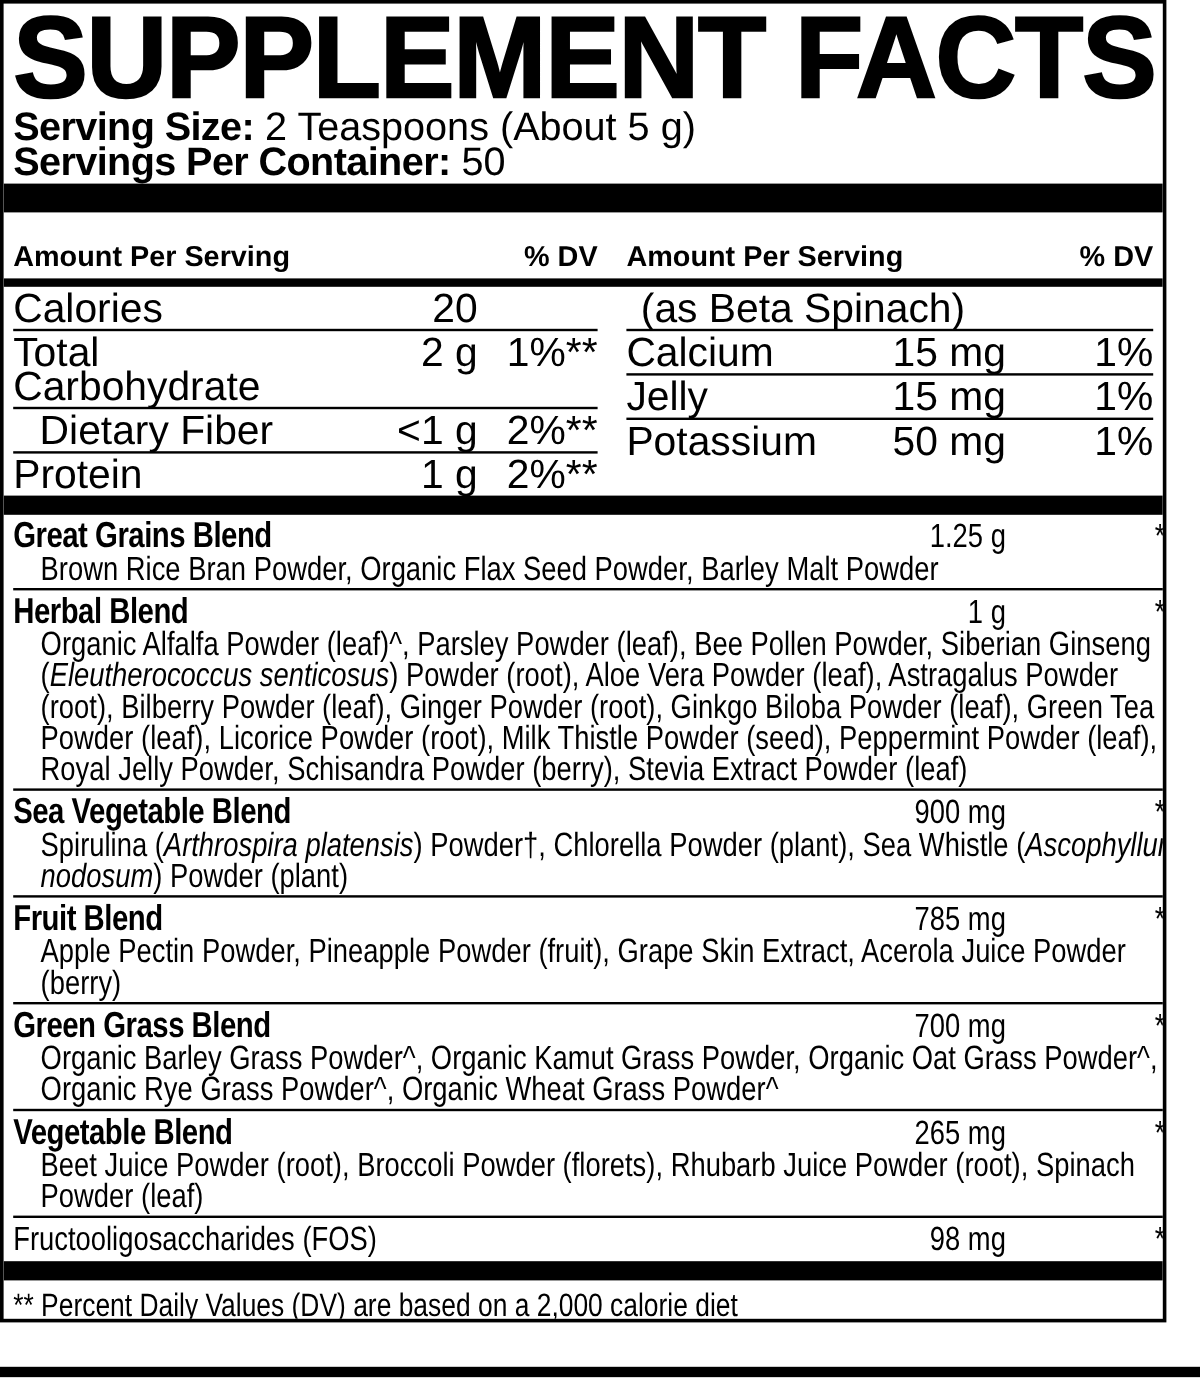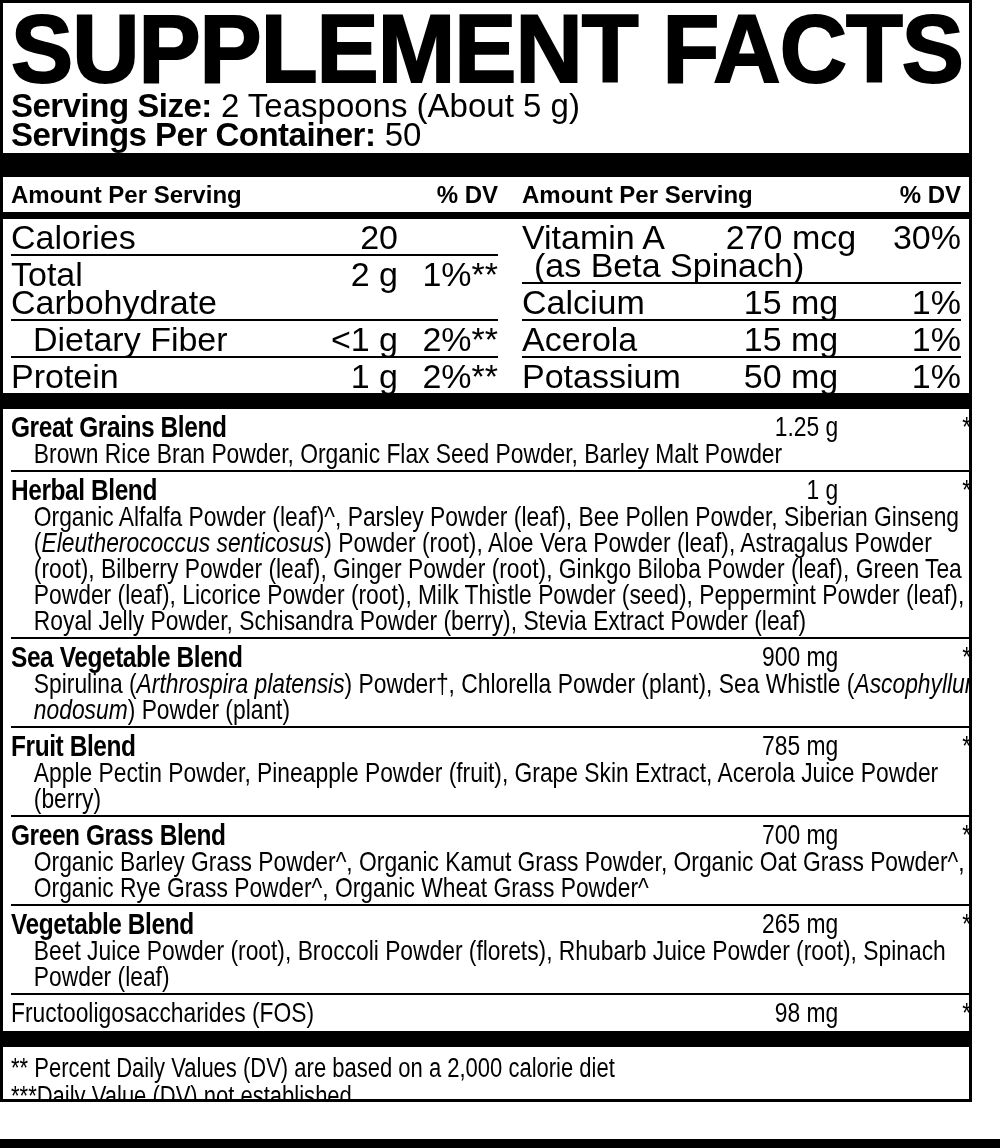--- a/index.html
+++ b/index.html
@@ -27,7 +27,7 @@
   .cols { display:flex; gap:24px; }
   .col-l { width:487px; }
   .col-r { flex:1; }
-  .hdr-row { display:flex; font-weight:bold; font-size:24px; padding:4px 0 3px; }
+  .hdr-row { display:flex; font-weight:bold; font-size:24px; padding:24px 0 3px; }
   .hdr-amount { flex:1; }
   .hdr-dv { text-align:left; }
 

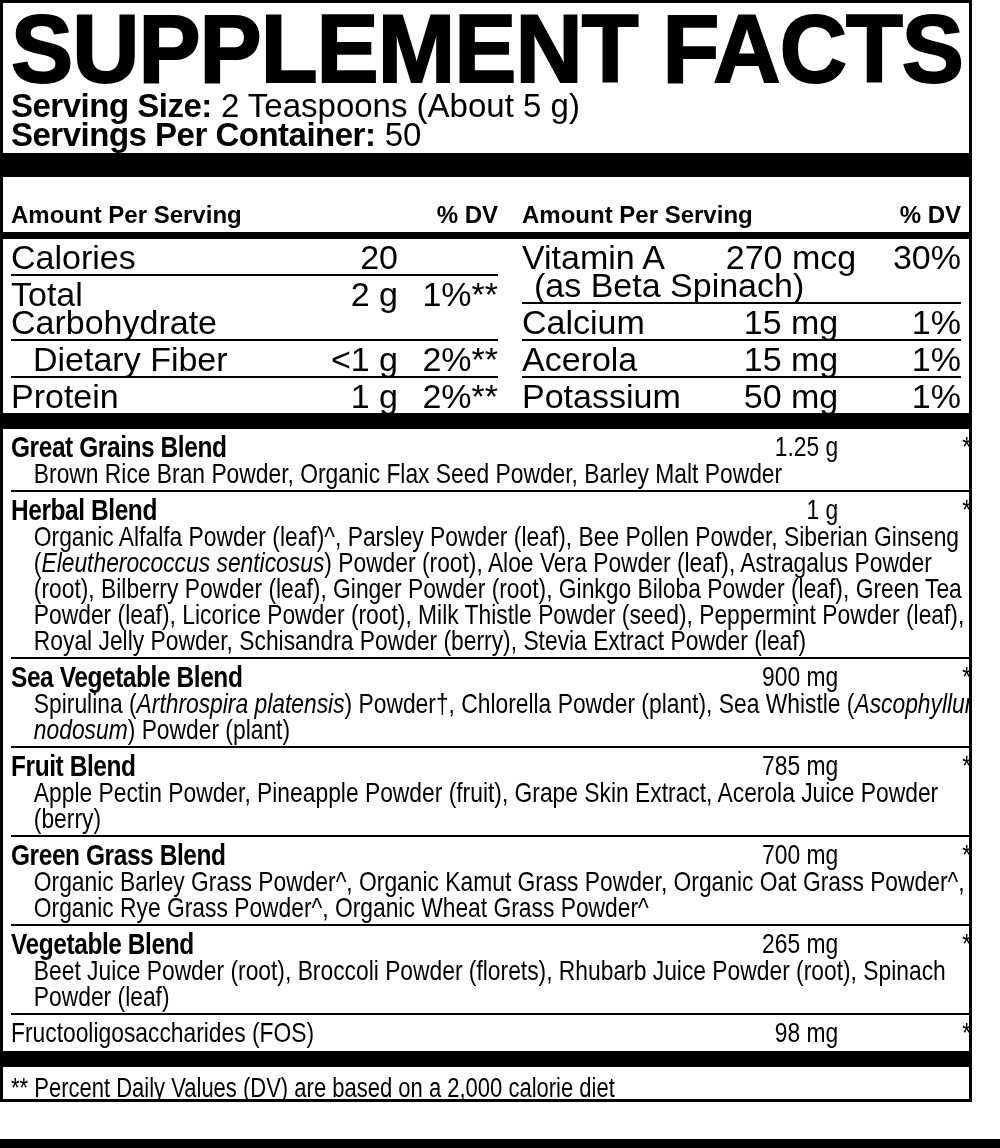--- a/index.html
+++ b/index.html
@@ -126,11 +126,6 @@
         </div>
       <div class="col-r" id="right-rows">
           <div class="n-row">
-            <div class="n-main">
-              <span class="n-name">Vitamin A</span>
-              <span class="n-amt">270 mcg</span>
-              <span class="n-dv">30%</span>
-            </div>
             <div class="n-sub">(as Beta Spinach)</div>
           </div>
           <div class="n-row">

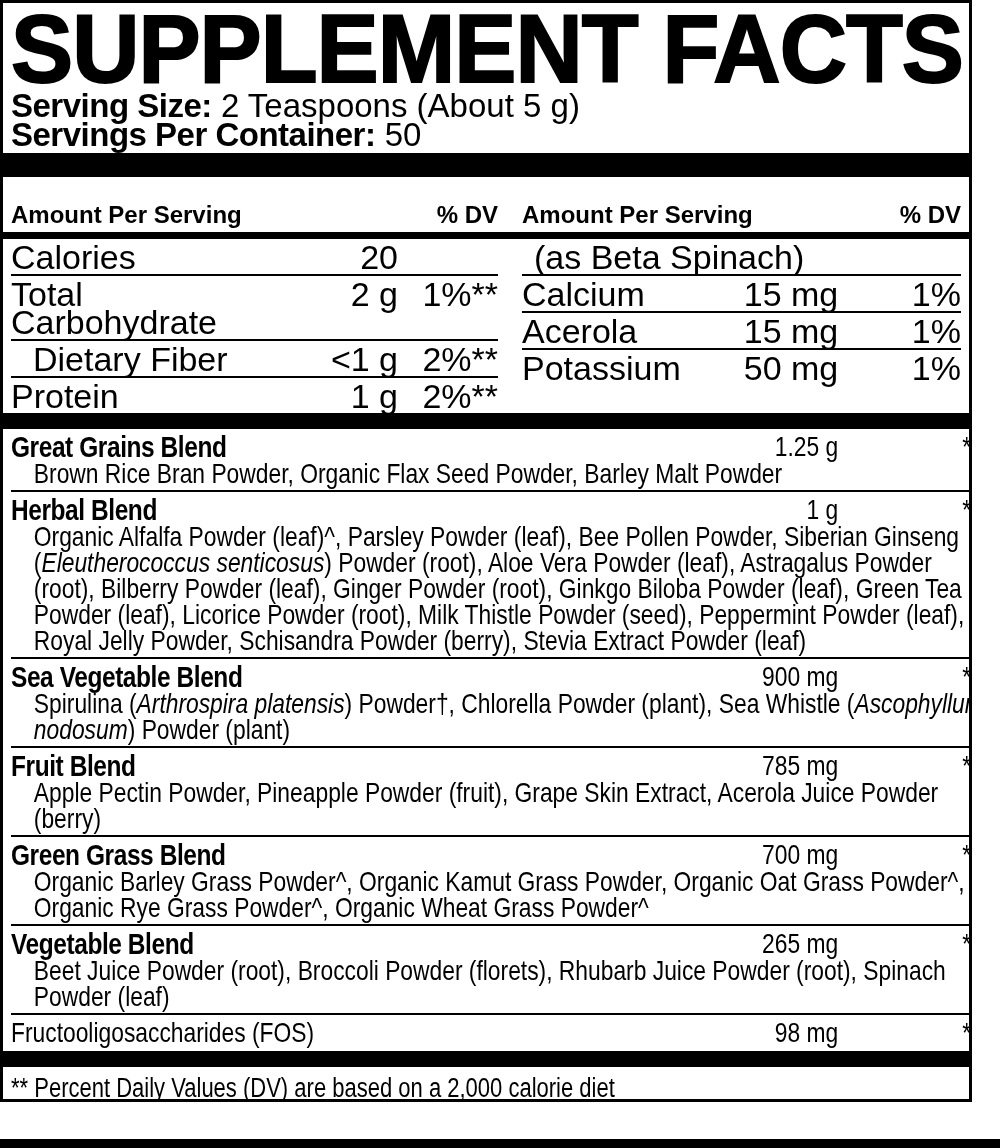--- a/index.html
+++ b/index.html
@@ -137,7 +137,7 @@
           </div>
           <div class="n-row">
             <div class="n-main">
-              <span class="n-name">Acerola</span>
+              <span class="n-name">Jelly</span>
               <span class="n-amt">15 mg</span>
               <span class="n-dv">1%</span>
             </div>

